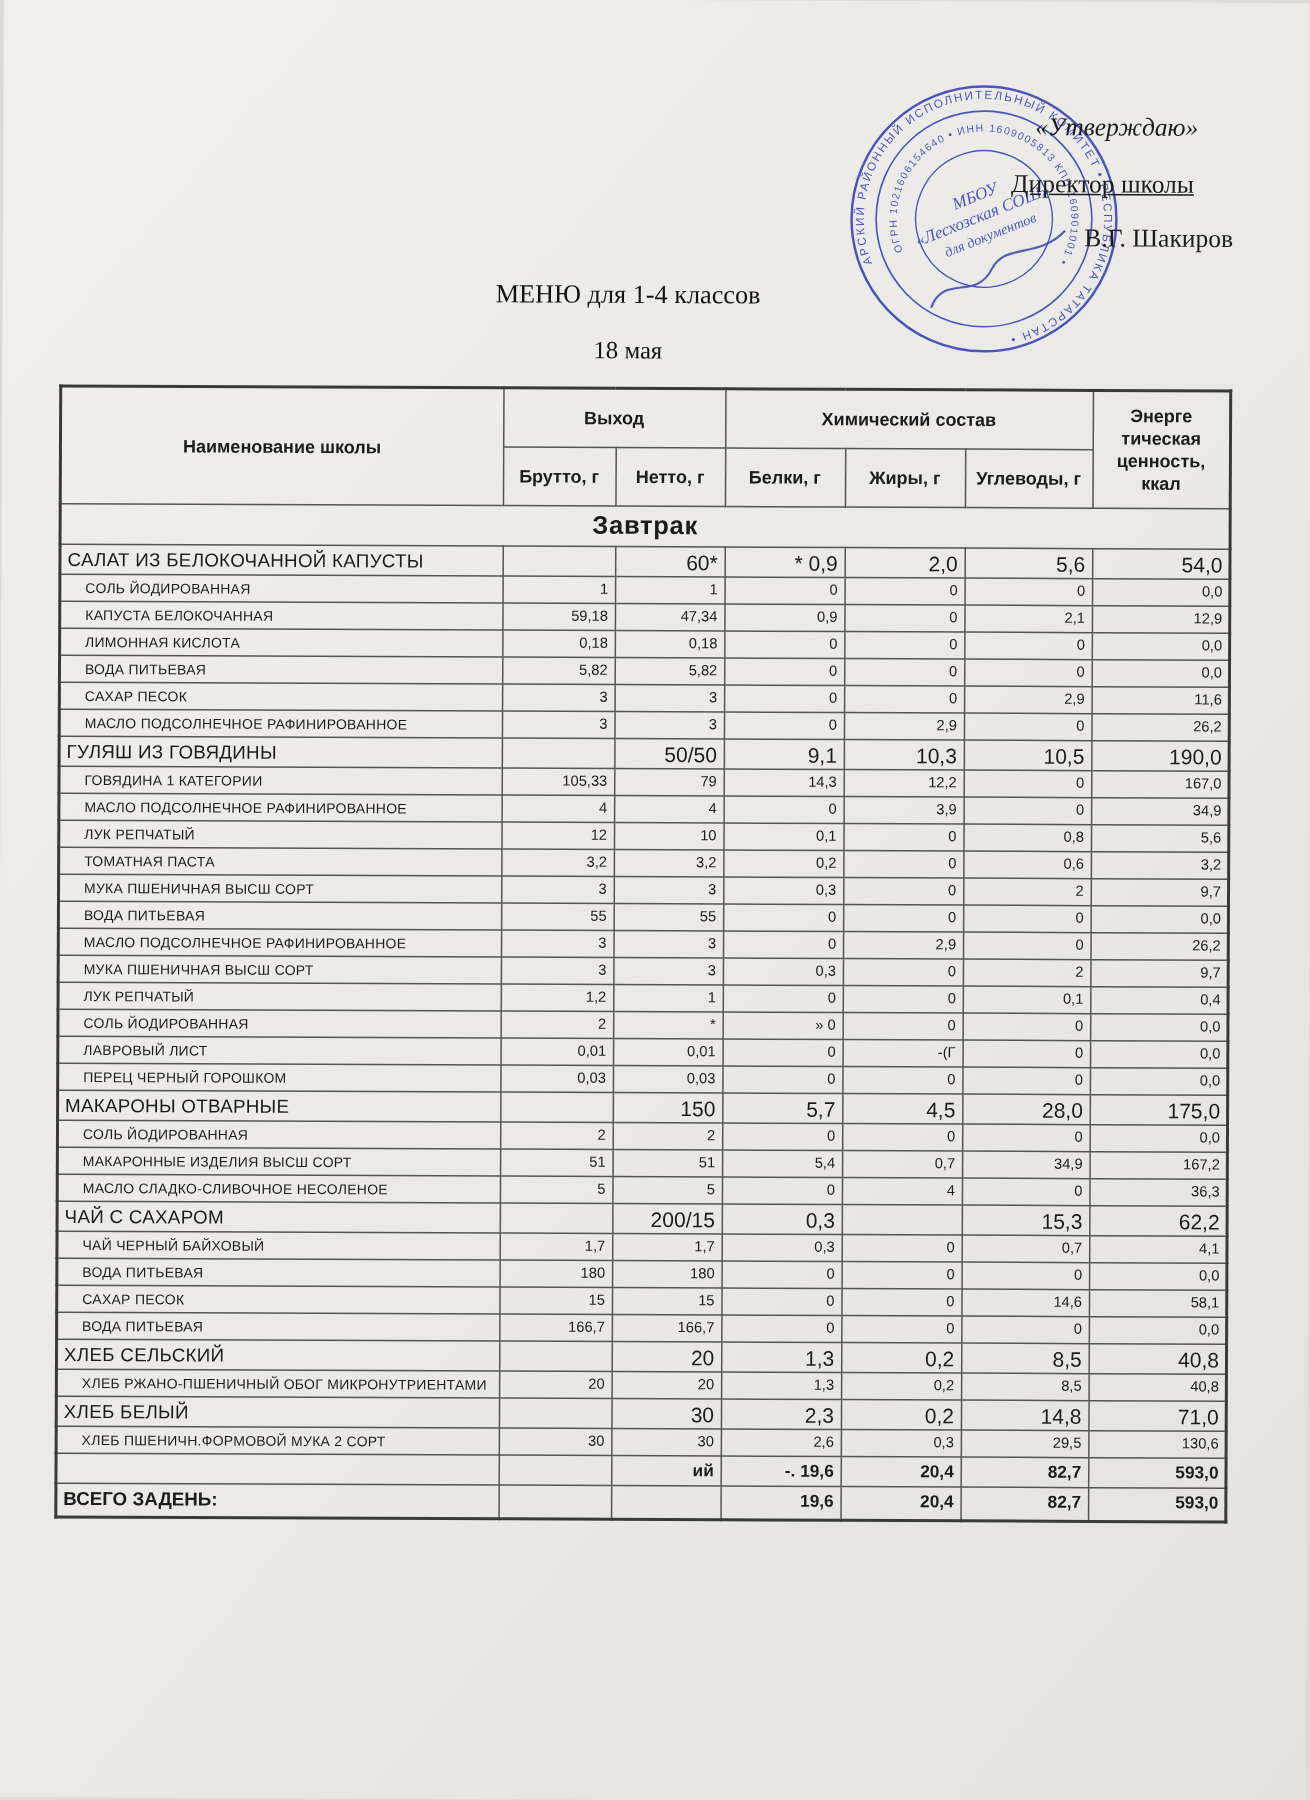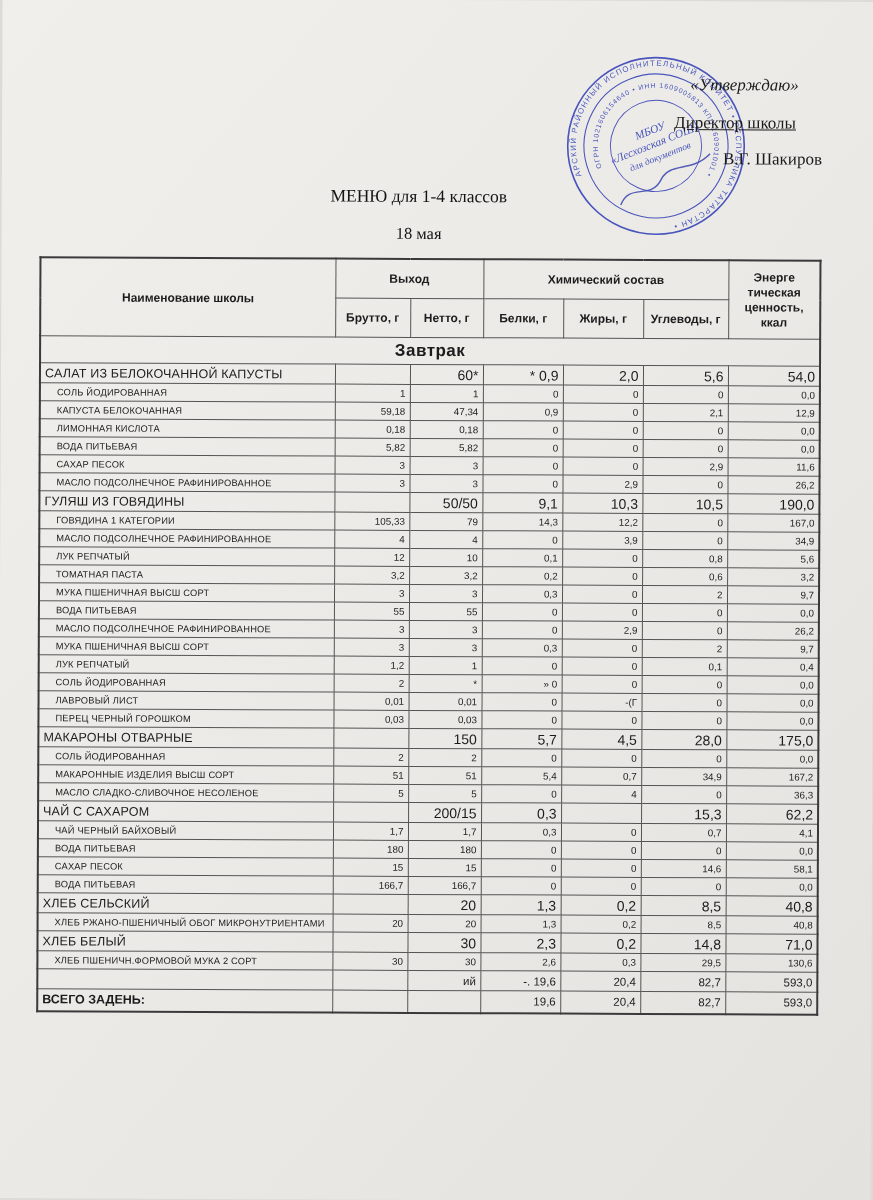--- a/index.html
+++ b/index.html
@@ -66,7 +66,7 @@
   tr.row-ingredient .c-name{font-size:9.3px;padding-left:16px;letter-spacing:.2px;}
   tr.row-ingredient .c-num{font-size:9.8px;}
   tr.row-subtotal{height:20px;}
-  tr.row-subtotal .c-num{font-weight:normal;font-size:11.5px;}
+  tr.row-subtotal .c-num{font-weight:bold;font-size:11.5px;}
   tr.row-total{height:22px;}
   tr.row-total .c-name{font-weight:bold;font-size:12.5px;}
   tr.row-total .c-num{font-weight:normal;font-size:11.5px;margin-left:34px;}

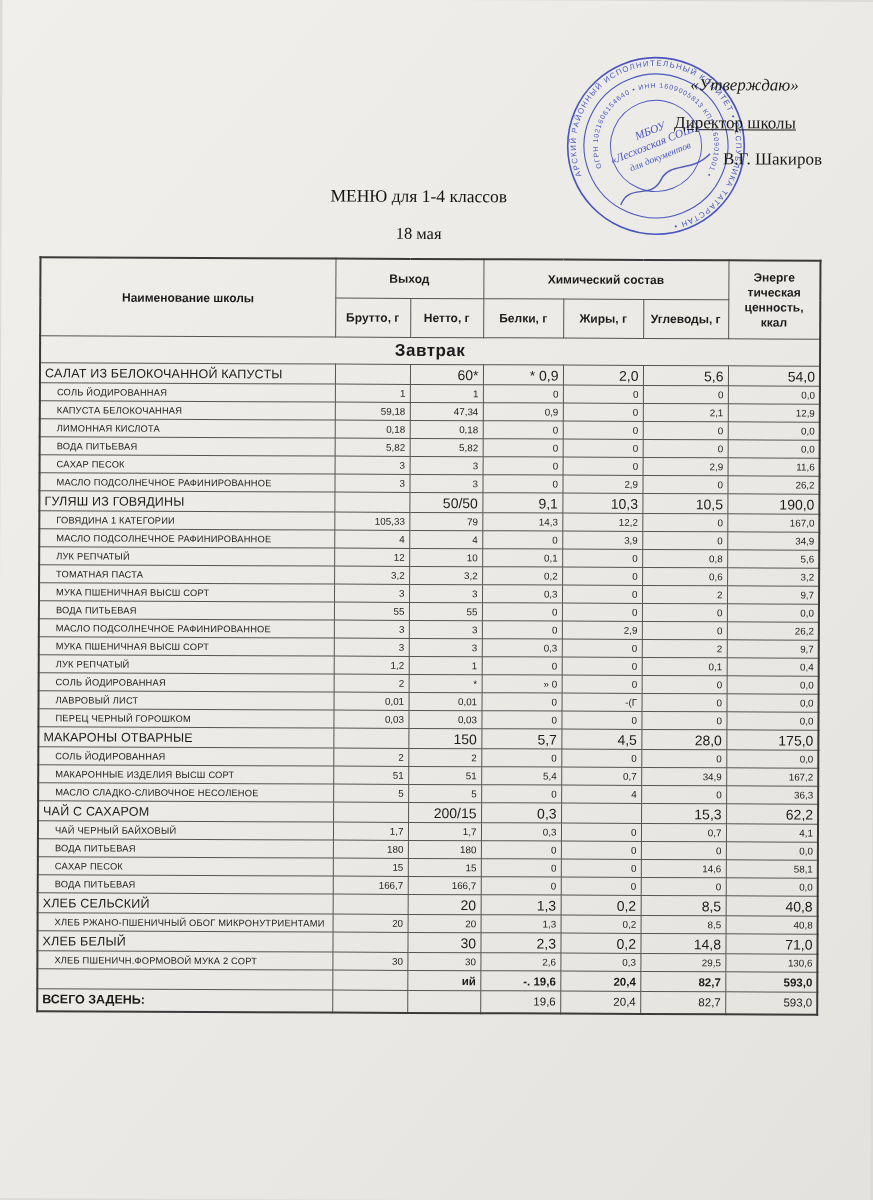--- a/index.html
+++ b/index.html
@@ -69,7 +69,7 @@
   tr.row-subtotal .c-num{font-weight:bold;font-size:11.5px;}
   tr.row-total{height:22px;}
   tr.row-total .c-name{font-weight:bold;font-size:12.5px;}
-  tr.row-total .c-num{font-weight:normal;font-size:11.5px;margin-left:34px;}
+  tr.row-total .c-num{font-weight:bold;font-size:11.5px;margin-left:34px;}
 </style>
 </head>
 <body>

